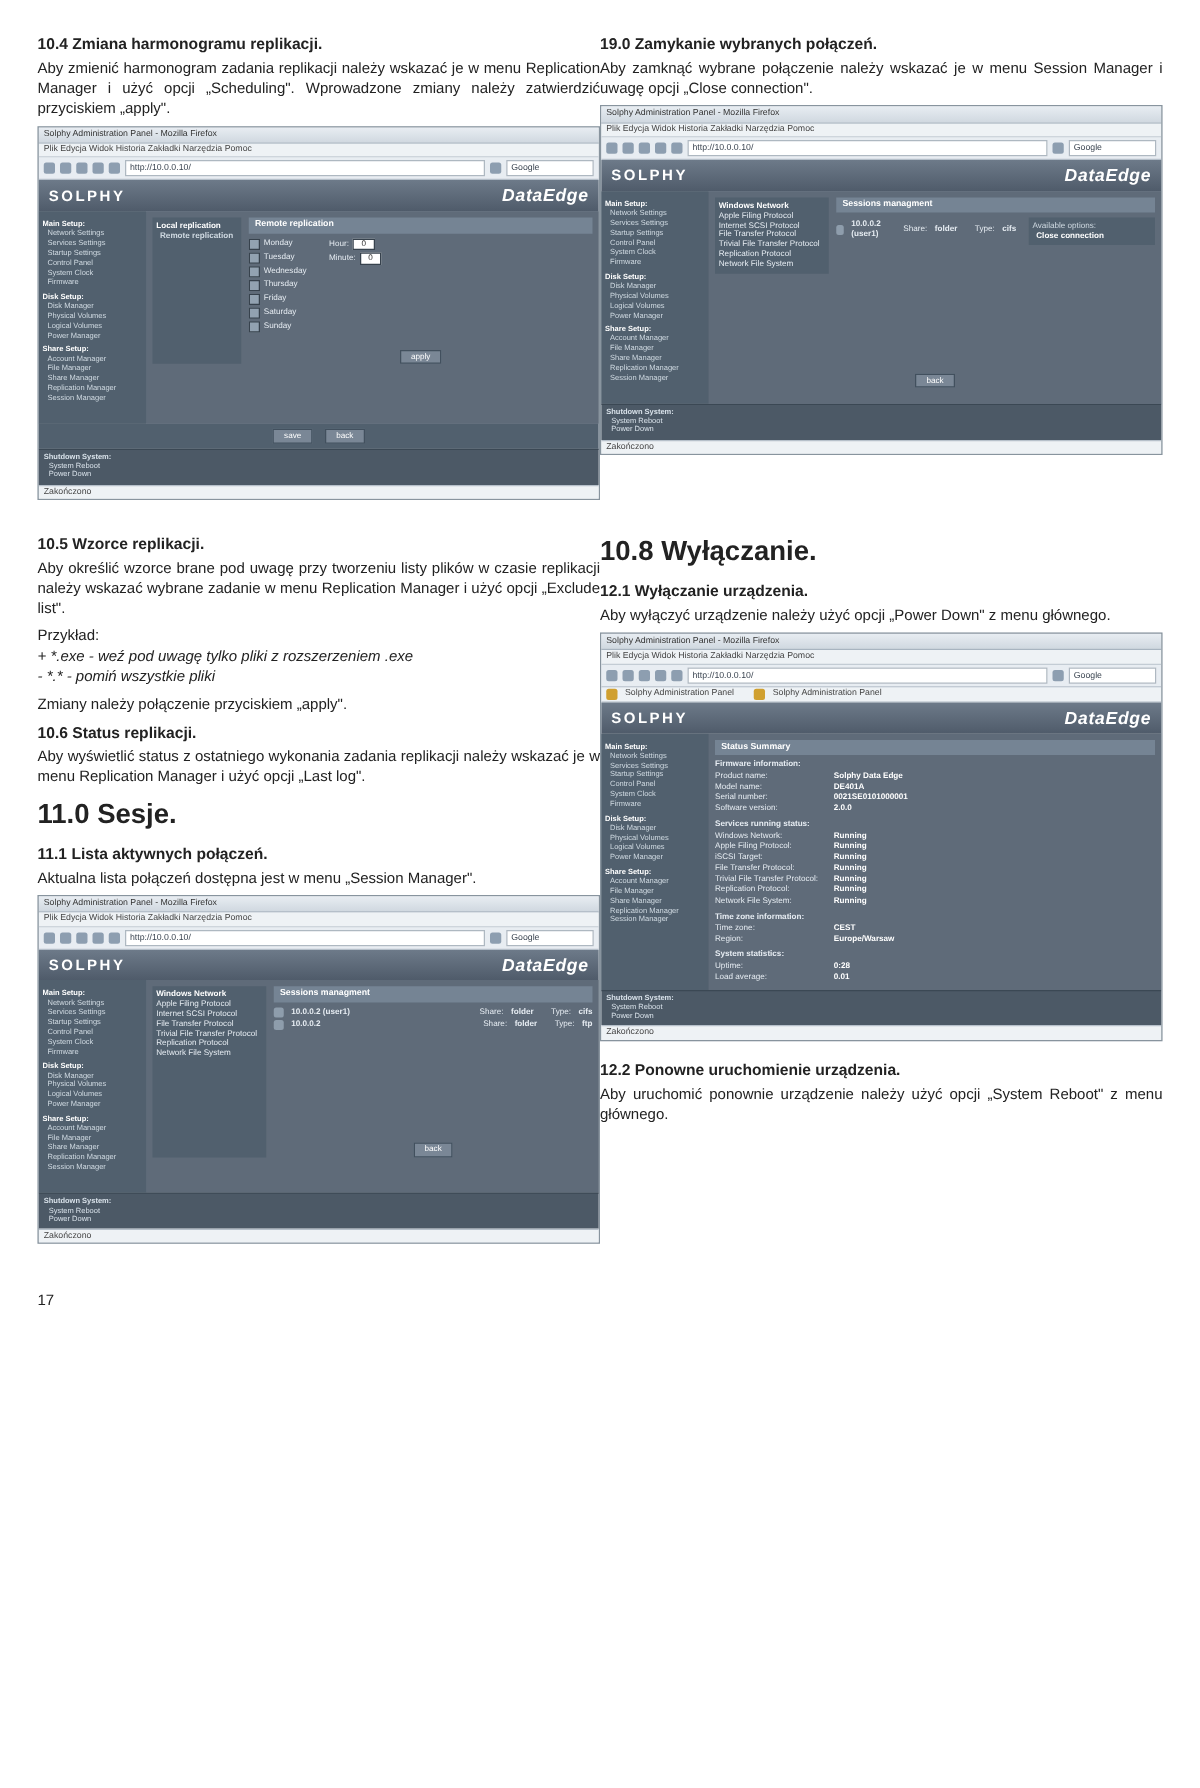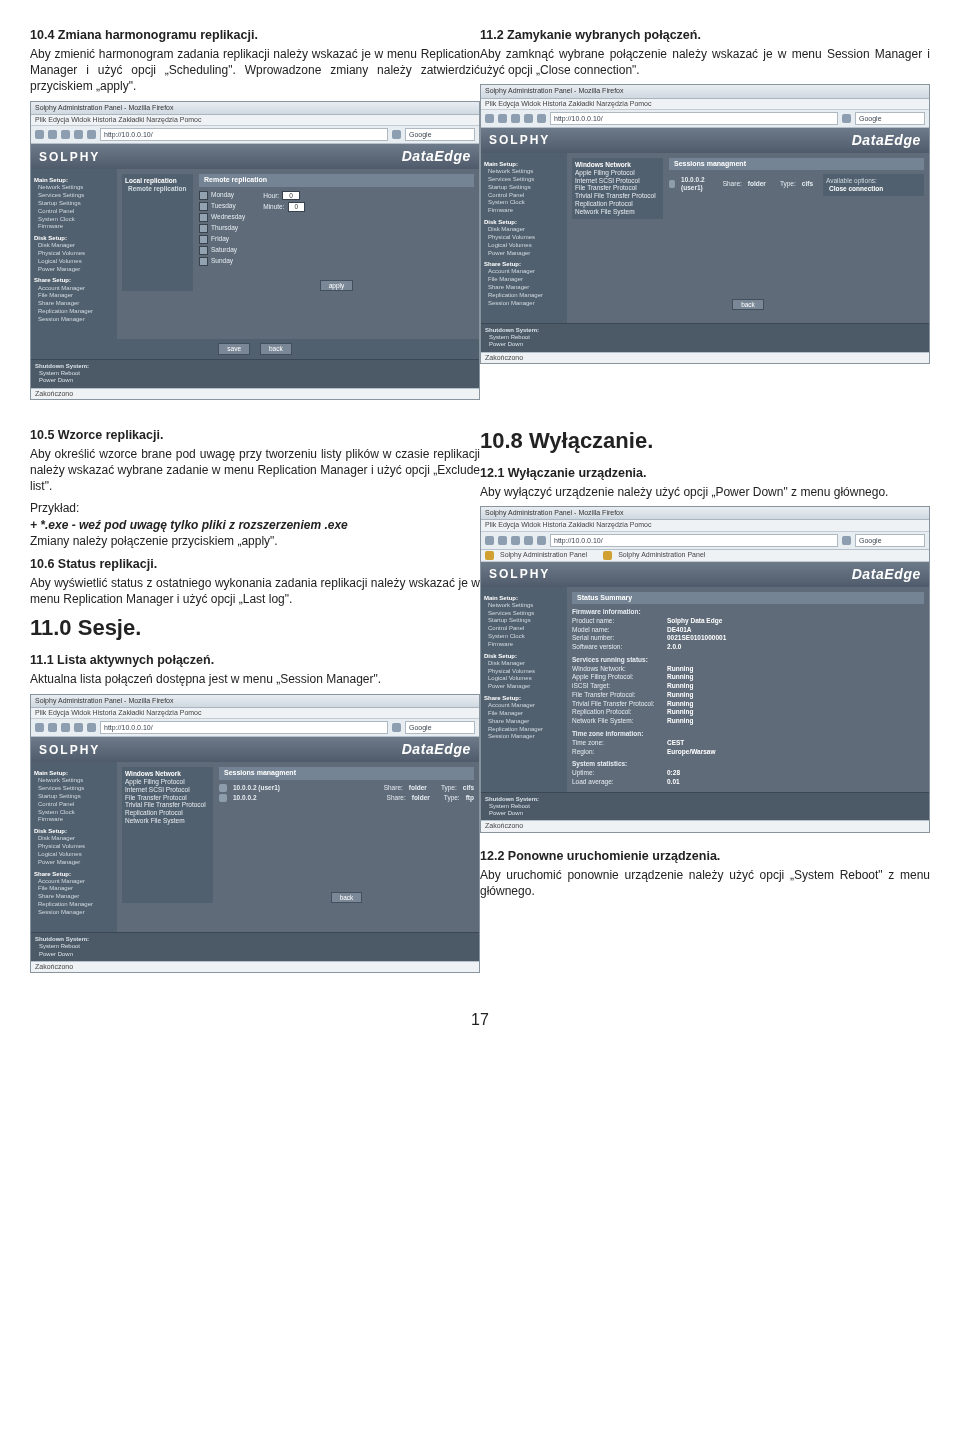--- a/index.html
+++ b/index.html
@@ -294,7 +294,7 @@
   </div>
 
   <div class="col">
-    <p class="section-heading">11.2 Zamykanie wybranych połączeń.</p>
+    <p class="section-heading">19.0 Zamykanie wybranych połączeń.</p>
     <p class="body-text">Aby zamknąć wybrane połączenie należy wskazać je w menu Session Manager i użyć opcji „Close connection".</p>
 
     <div class="shot">

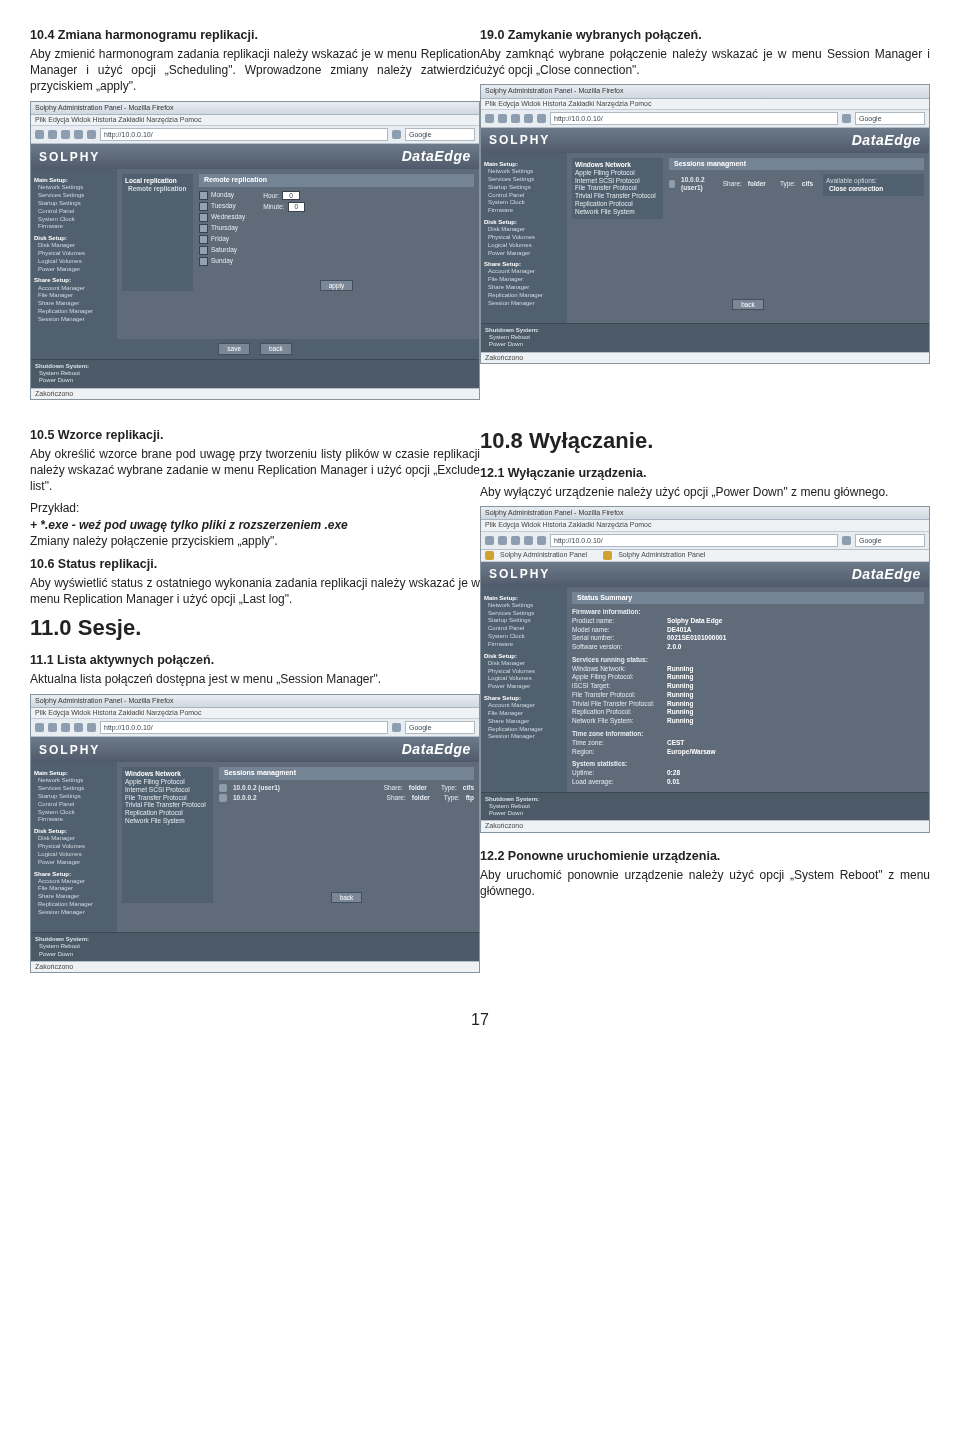--- a/index.html
+++ b/index.html
@@ -295,7 +295,7 @@
 
   <div class="col">
     <p class="section-heading">19.0 Zamykanie wybranych połączeń.</p>
-    <p class="body-text">Aby zamknąć wybrane połączenie należy wskazać je w menu Session Manager i użyć opcji „Close connection".</p>
+    <p class="body-text">Aby zamknąć wybrane połączenie należy wskazać je w menu Session Manager i uwagę opcji „Close connection".</p>
 
     <div class="shot">
       <div class="shot-titlebar">Solphy Administration Panel - Mozilla Firefox</div>

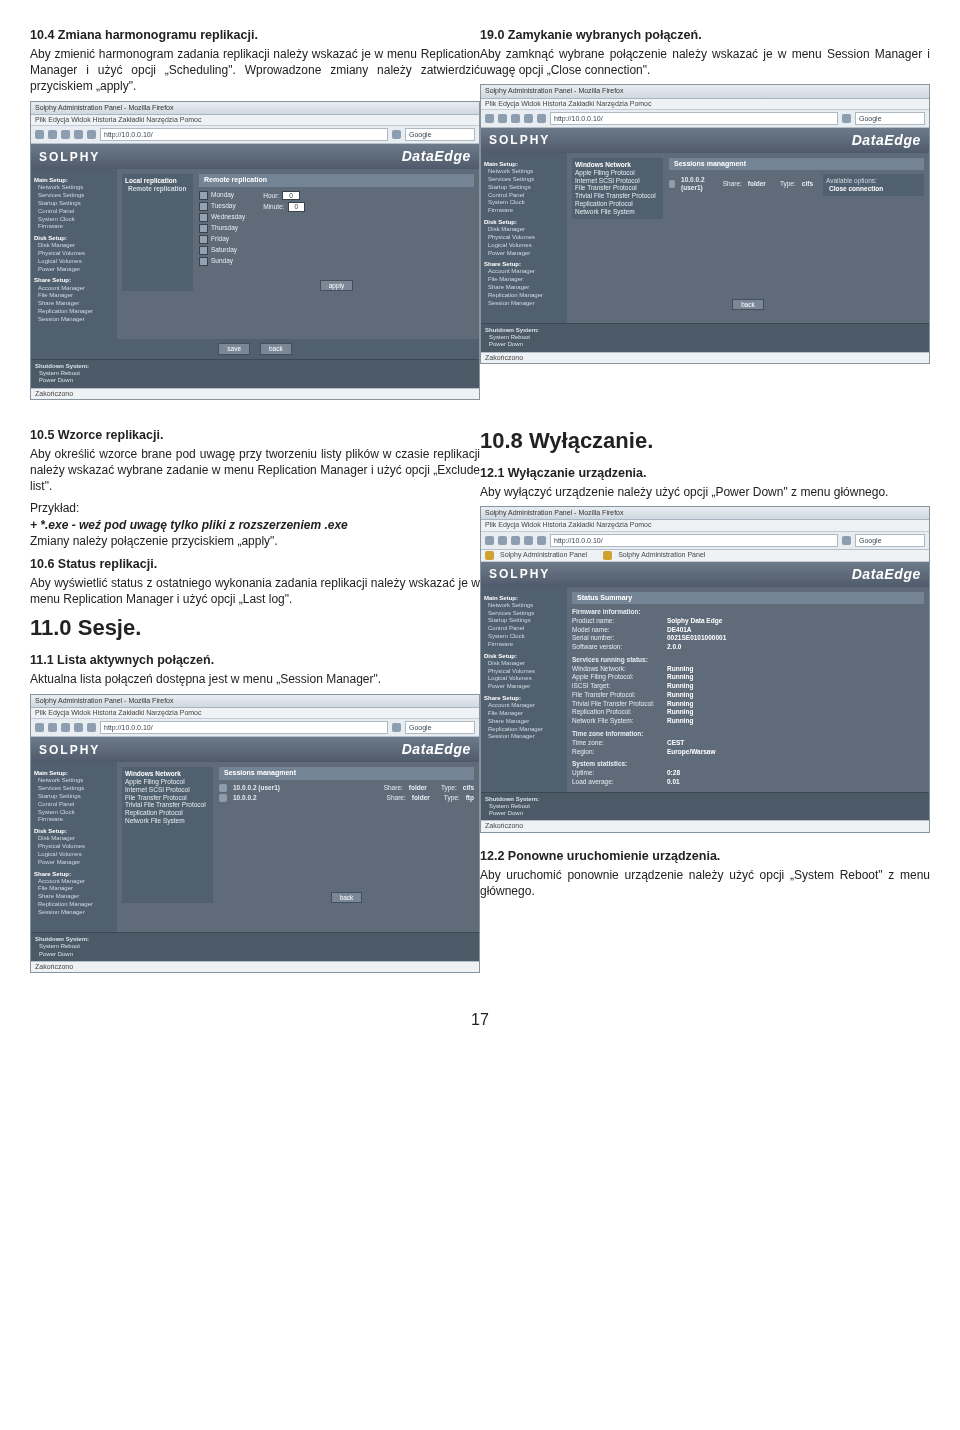--- a/index.html
+++ b/index.html
@@ -30,7 +30,7 @@
     margin: 0 0 6px 0;
     text-align: justify;
   }
-  .italic { font-style: italic; font-weight: bold; }
+  .italic { font-style: italic; }
   h2.big {
     font-size: 22px;
     font-weight: bold;

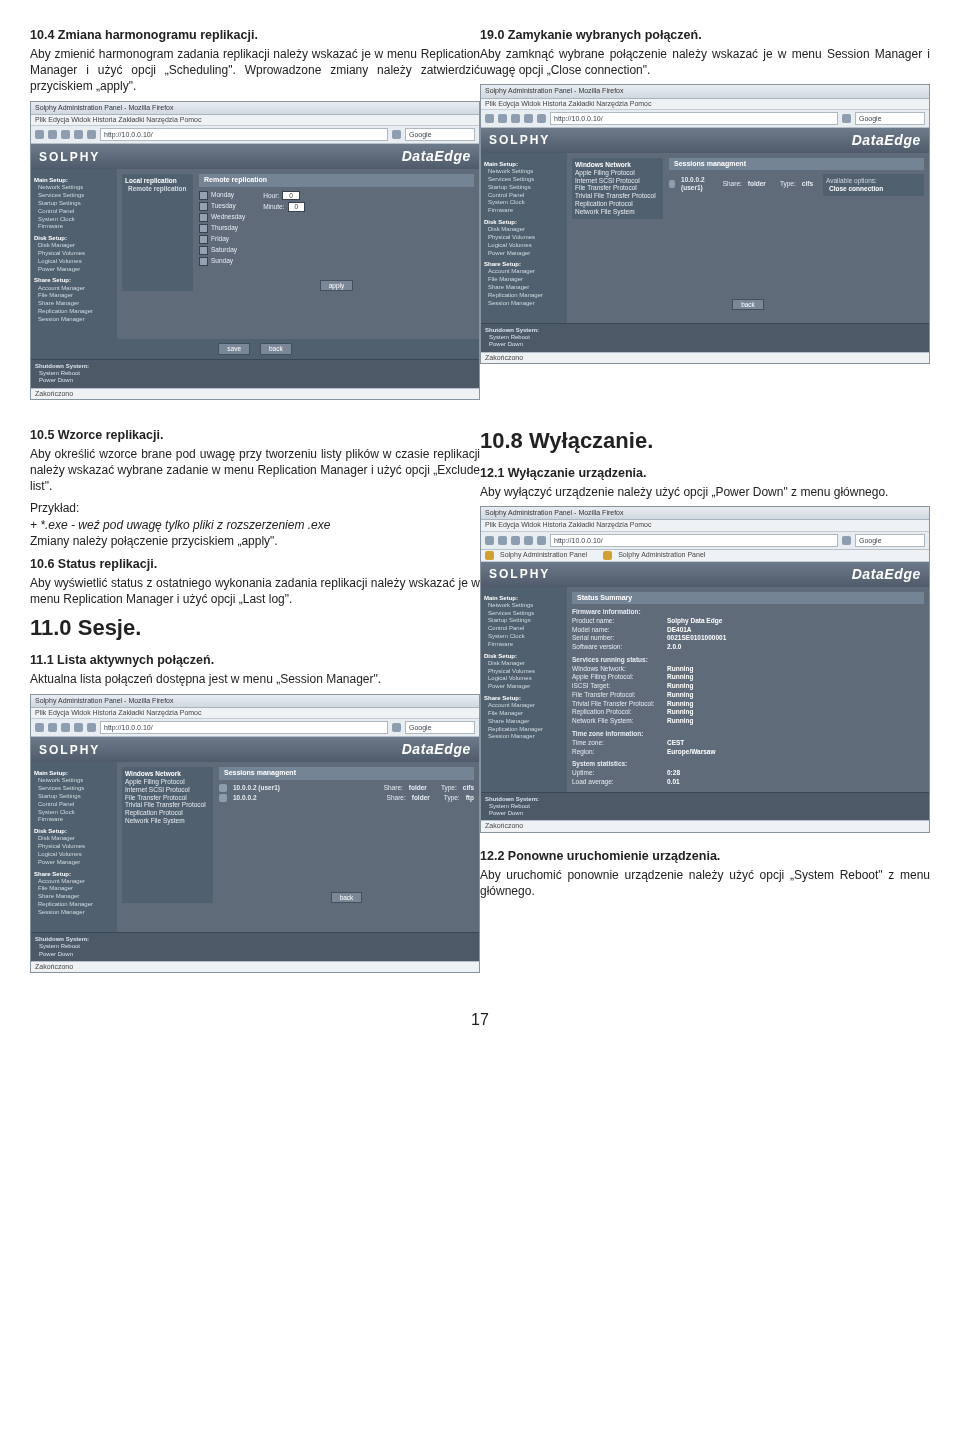--- a/index.html
+++ b/index.html
@@ -387,6 +387,7 @@
     <p class="body-text">Aby określić wzorce brane pod uwagę przy tworzeniu listy plików w czasie replikacji należy wskazać wybrane zadanie w menu Replication Manager i użyć opcji „Exclude list".</p>
     <p class="body-text" style="margin-bottom:0;">Przykład:</p>
     <p class="body-text italic" style="margin:0;">+ *.exe - weź pod uwagę tylko pliki z rozszerzeniem .exe</p>
+    <p class="body-text italic" style="margin:0 0 6px 0;">- *.* - pomiń wszystkie pliki</p>
     <p class="body-text">Zmiany należy połączenie przyciskiem „apply".</p>
 
     <p class="section-heading">10.6 Status replikacji.</p>

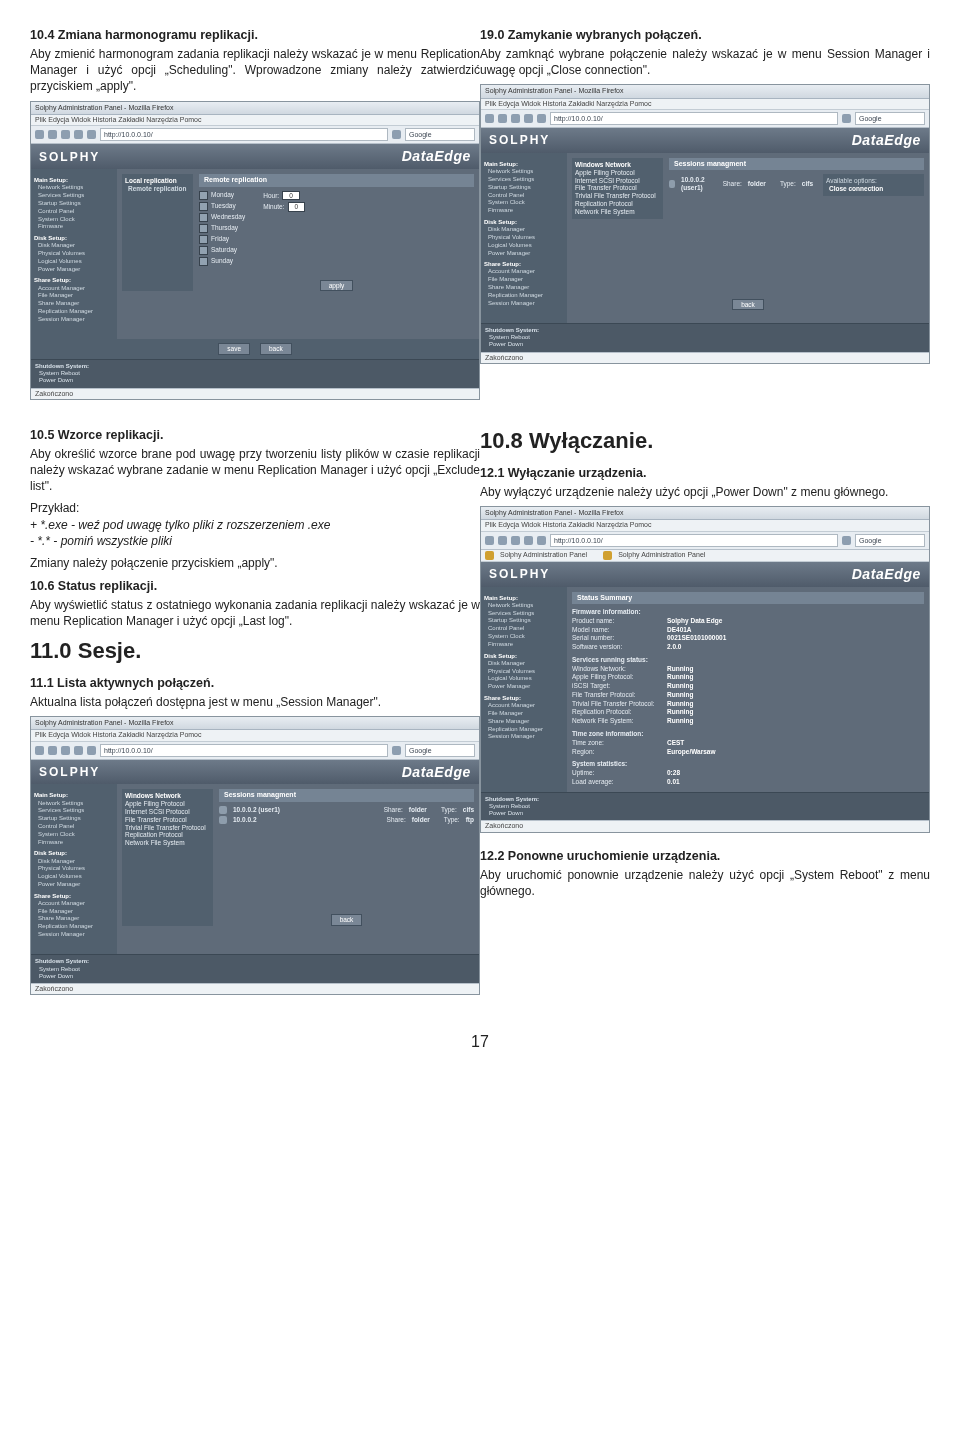--- a/index.html
+++ b/index.html
@@ -172,8 +172,8 @@
   .opts-col { width: 95px; }
 
   .page-num {
-    text-align: center;
-    font-size: 16px;
+    text-align: left;
+    font-size: 12px;
     margin-top: 22px;
   }
 </style>

